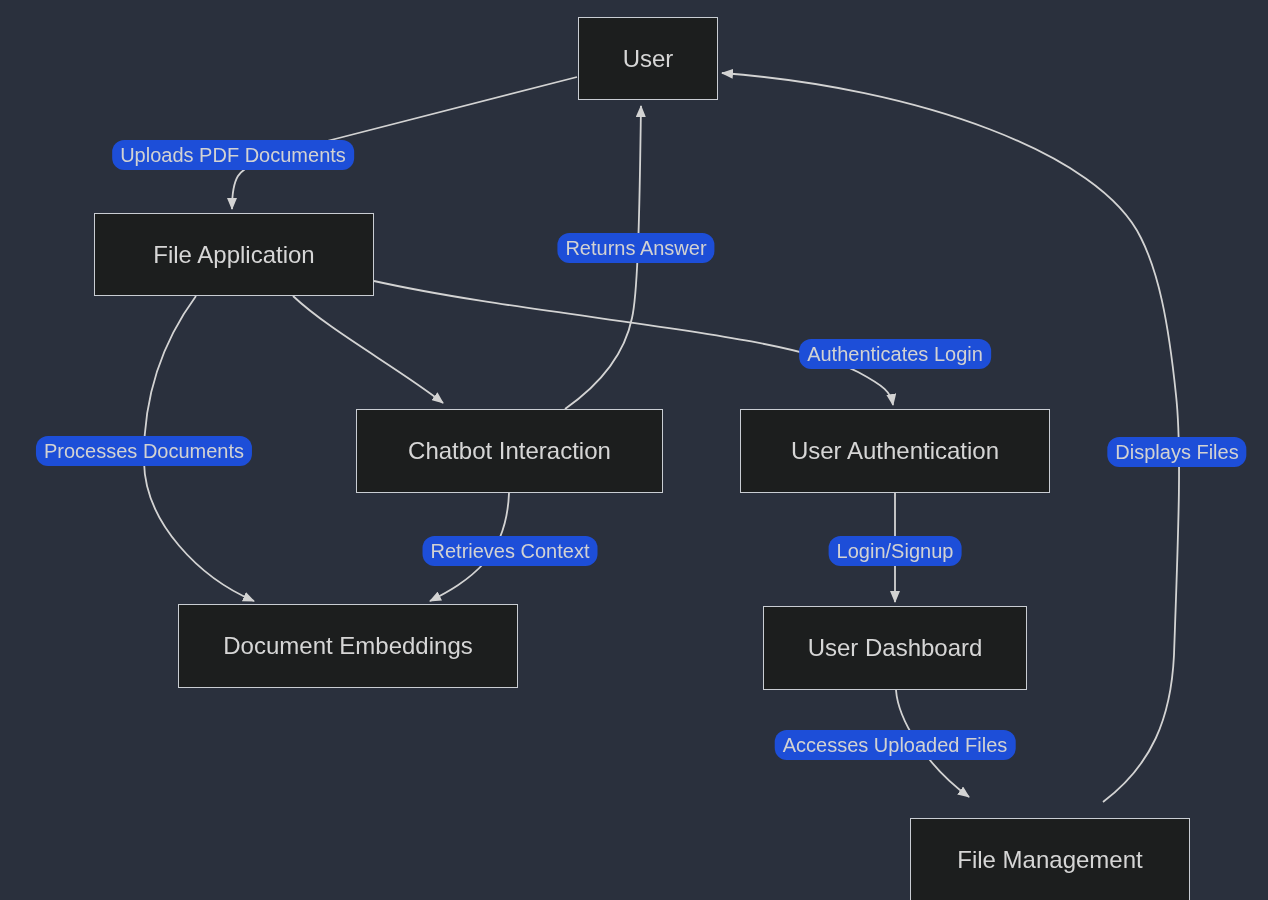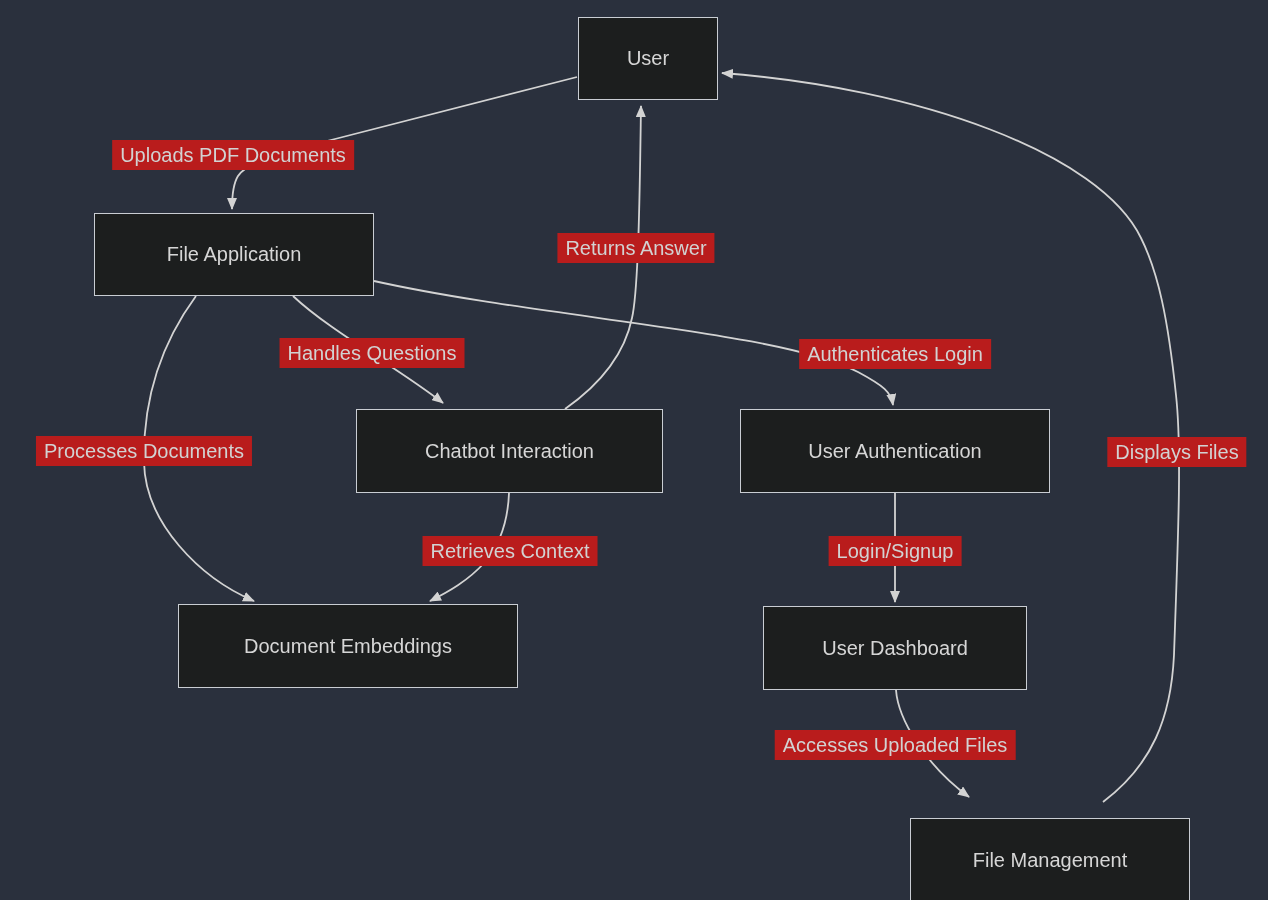--- a/index.html
+++ b/index.html
@@ -31,7 +31,7 @@
     background: #1c1e1e;
     border: 1.6px solid #c9cdd3;
     color: #d6d6d6;
-    font-size: 20px;
+    font-size: 24px;
     display: flex;
     align-items: center;
     justify-content: center;

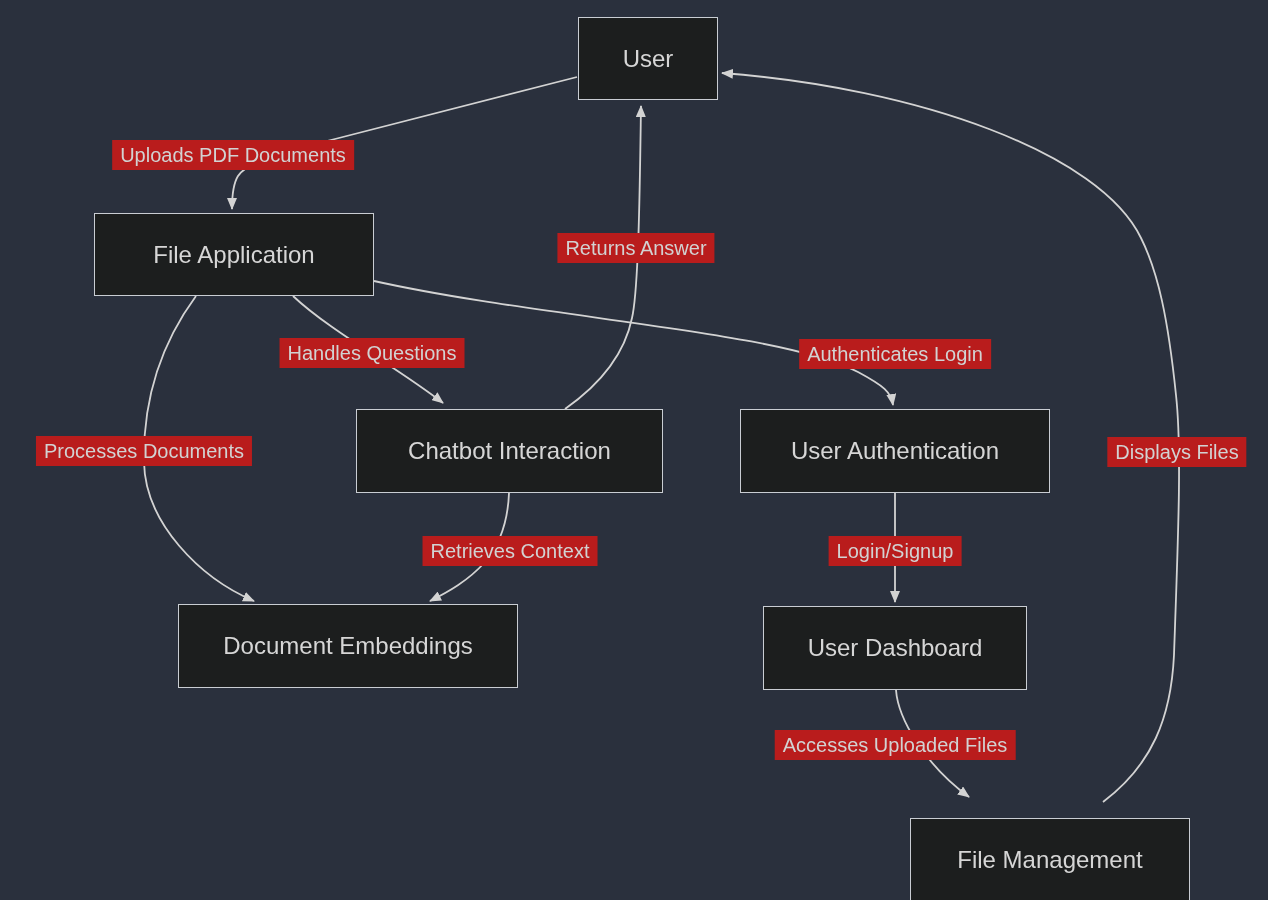--- a/index.html
+++ b/index.html
@@ -41,12 +41,13 @@
   .edge-label {
     position: absolute;
     transform: translate(-50%, -50%);
-    background: #b91c1c;
+    background: #1d4ed8;
     color: #d2d2d2;
     font-size: 20px;
     line-height: 26px;
     padding: 2px 8px;
     white-space: nowrap;
+    border-radius: 12px;
   }
   
   #n-user      { left: 578px; top: 17px;  width: 140px; height: 83px; }

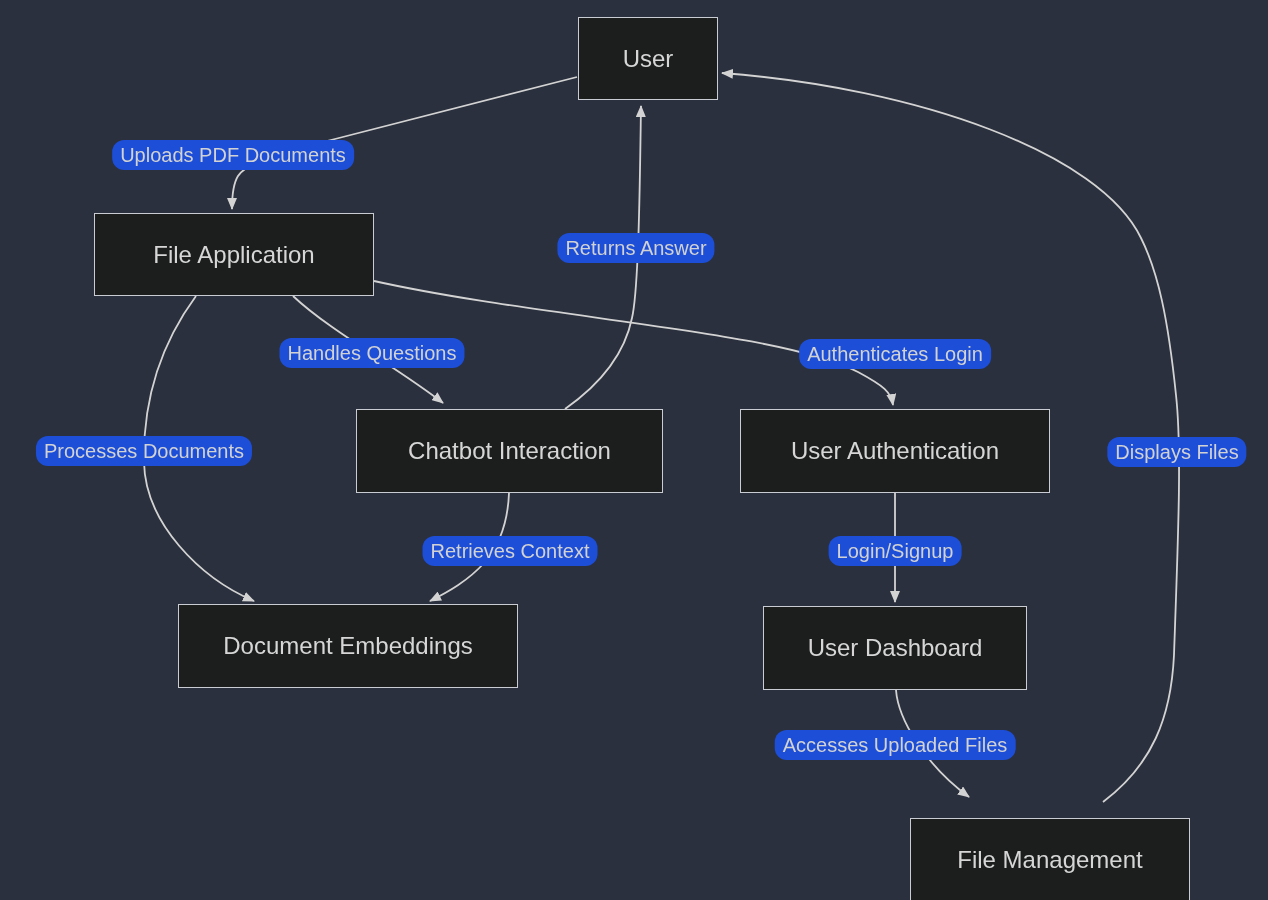--- a/index.html
+++ b/index.html
@@ -100,7 +100,6 @@
   <div class="node" id="n-filemgmt">File Management</div>
 
   <div class="edge-label" id="l-uploads">Uploads PDF Documents</div>
-  <div class="edge-label" id="l-handles">Handles Questions</div>
   <div class="edge-label" id="l-authenticates">Authenticates Login</div>
   <div class="edge-label" id="l-processes">Processes Documents</div>
   <div class="edge-label" id="l-retrieves">Retrieves Context</div>

